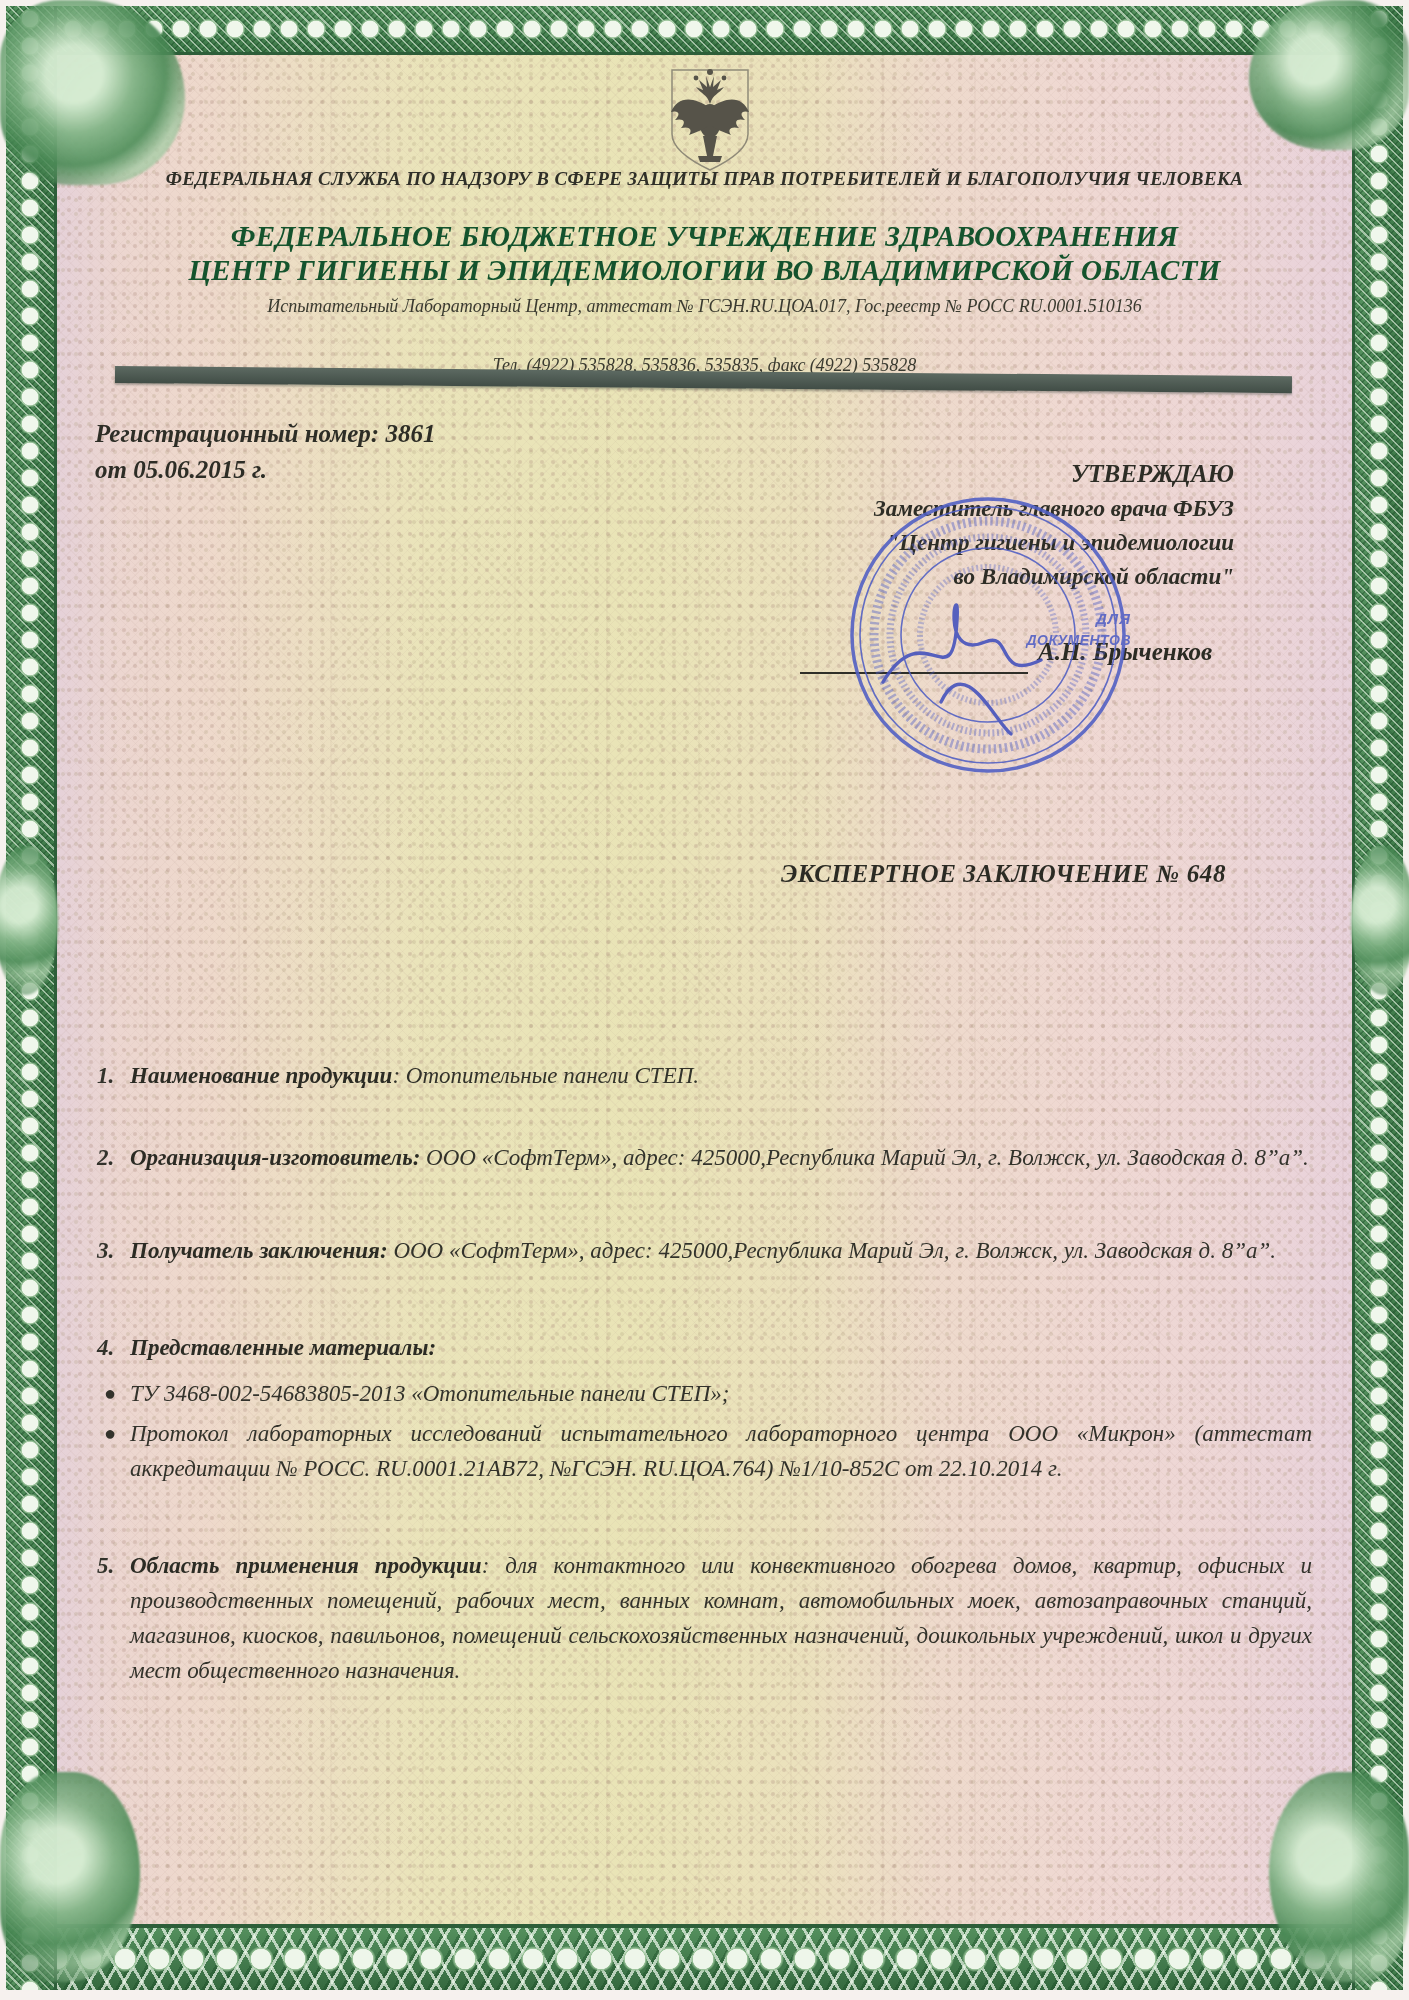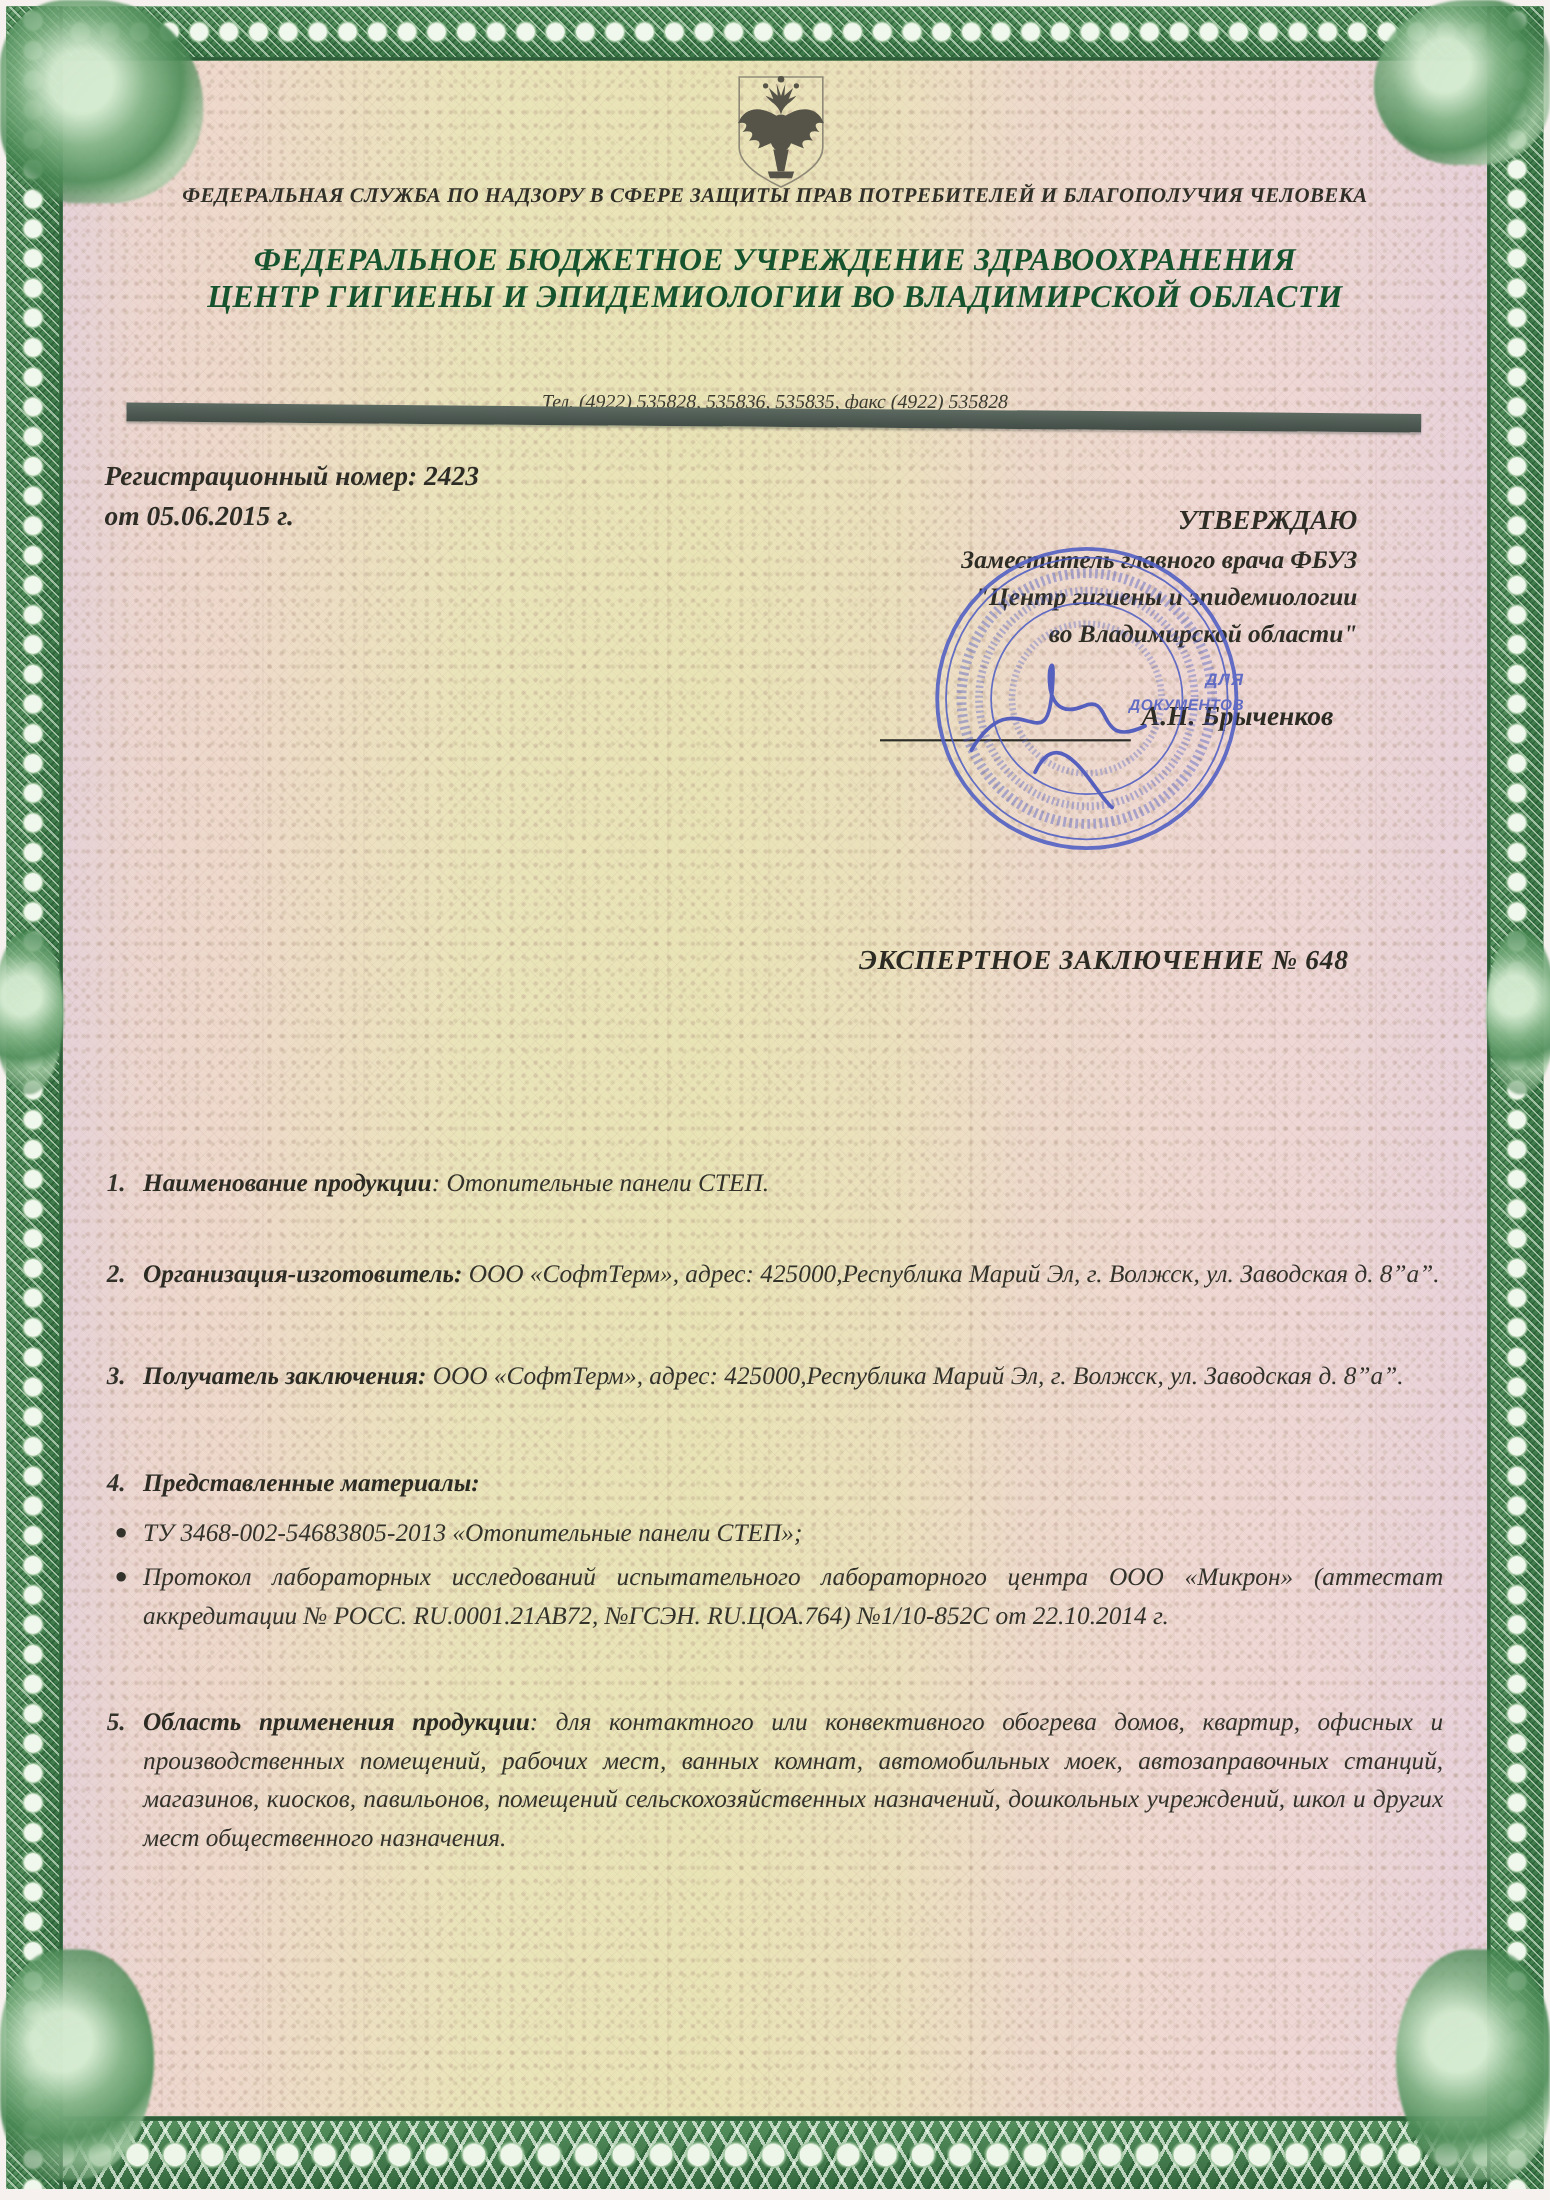--- a/index.html
+++ b/index.html
@@ -144,6 +144,7 @@
   <div class="abs ctr hdr-agency">ФЕДЕРАЛЬНАЯ СЛУЖБА ПО НАДЗОРУ В СФЕРЕ ЗАЩИТЫ ПРАВ ПОТРЕБИТЕЛЕЙ И БЛАГОПОЛУЧИЯ ЧЕЛОВЕКА</div>
   <div class="abs ctr hdr-org hdr-org1">ФЕДЕРАЛЬНОЕ БЮДЖЕТНОЕ УЧРЕЖДЕНИЕ ЗДРАВООХРАНЕНИЯ</div>
   <div class="abs ctr hdr-org hdr-org2">ЦЕНТР ГИГИЕНЫ И ЭПИДЕМИОЛОГИИ ВО ВЛАДИМИРСКОЙ ОБЛАСТИ</div>
+  <div class="abs ctr hdr-sub hdr-lab">Испытательный Лабораторный Центр, аттестат № ГСЭН.RU.ЦОА.017, Гос.реестр № РОСС RU.0001.510136</div>
   <div class="abs ctr hdr-sub hdr-tel">Тел. (4922) 535828, 535836, 535835, факс (4922) 535828</div>
   <div class="abs divider"></div>
 

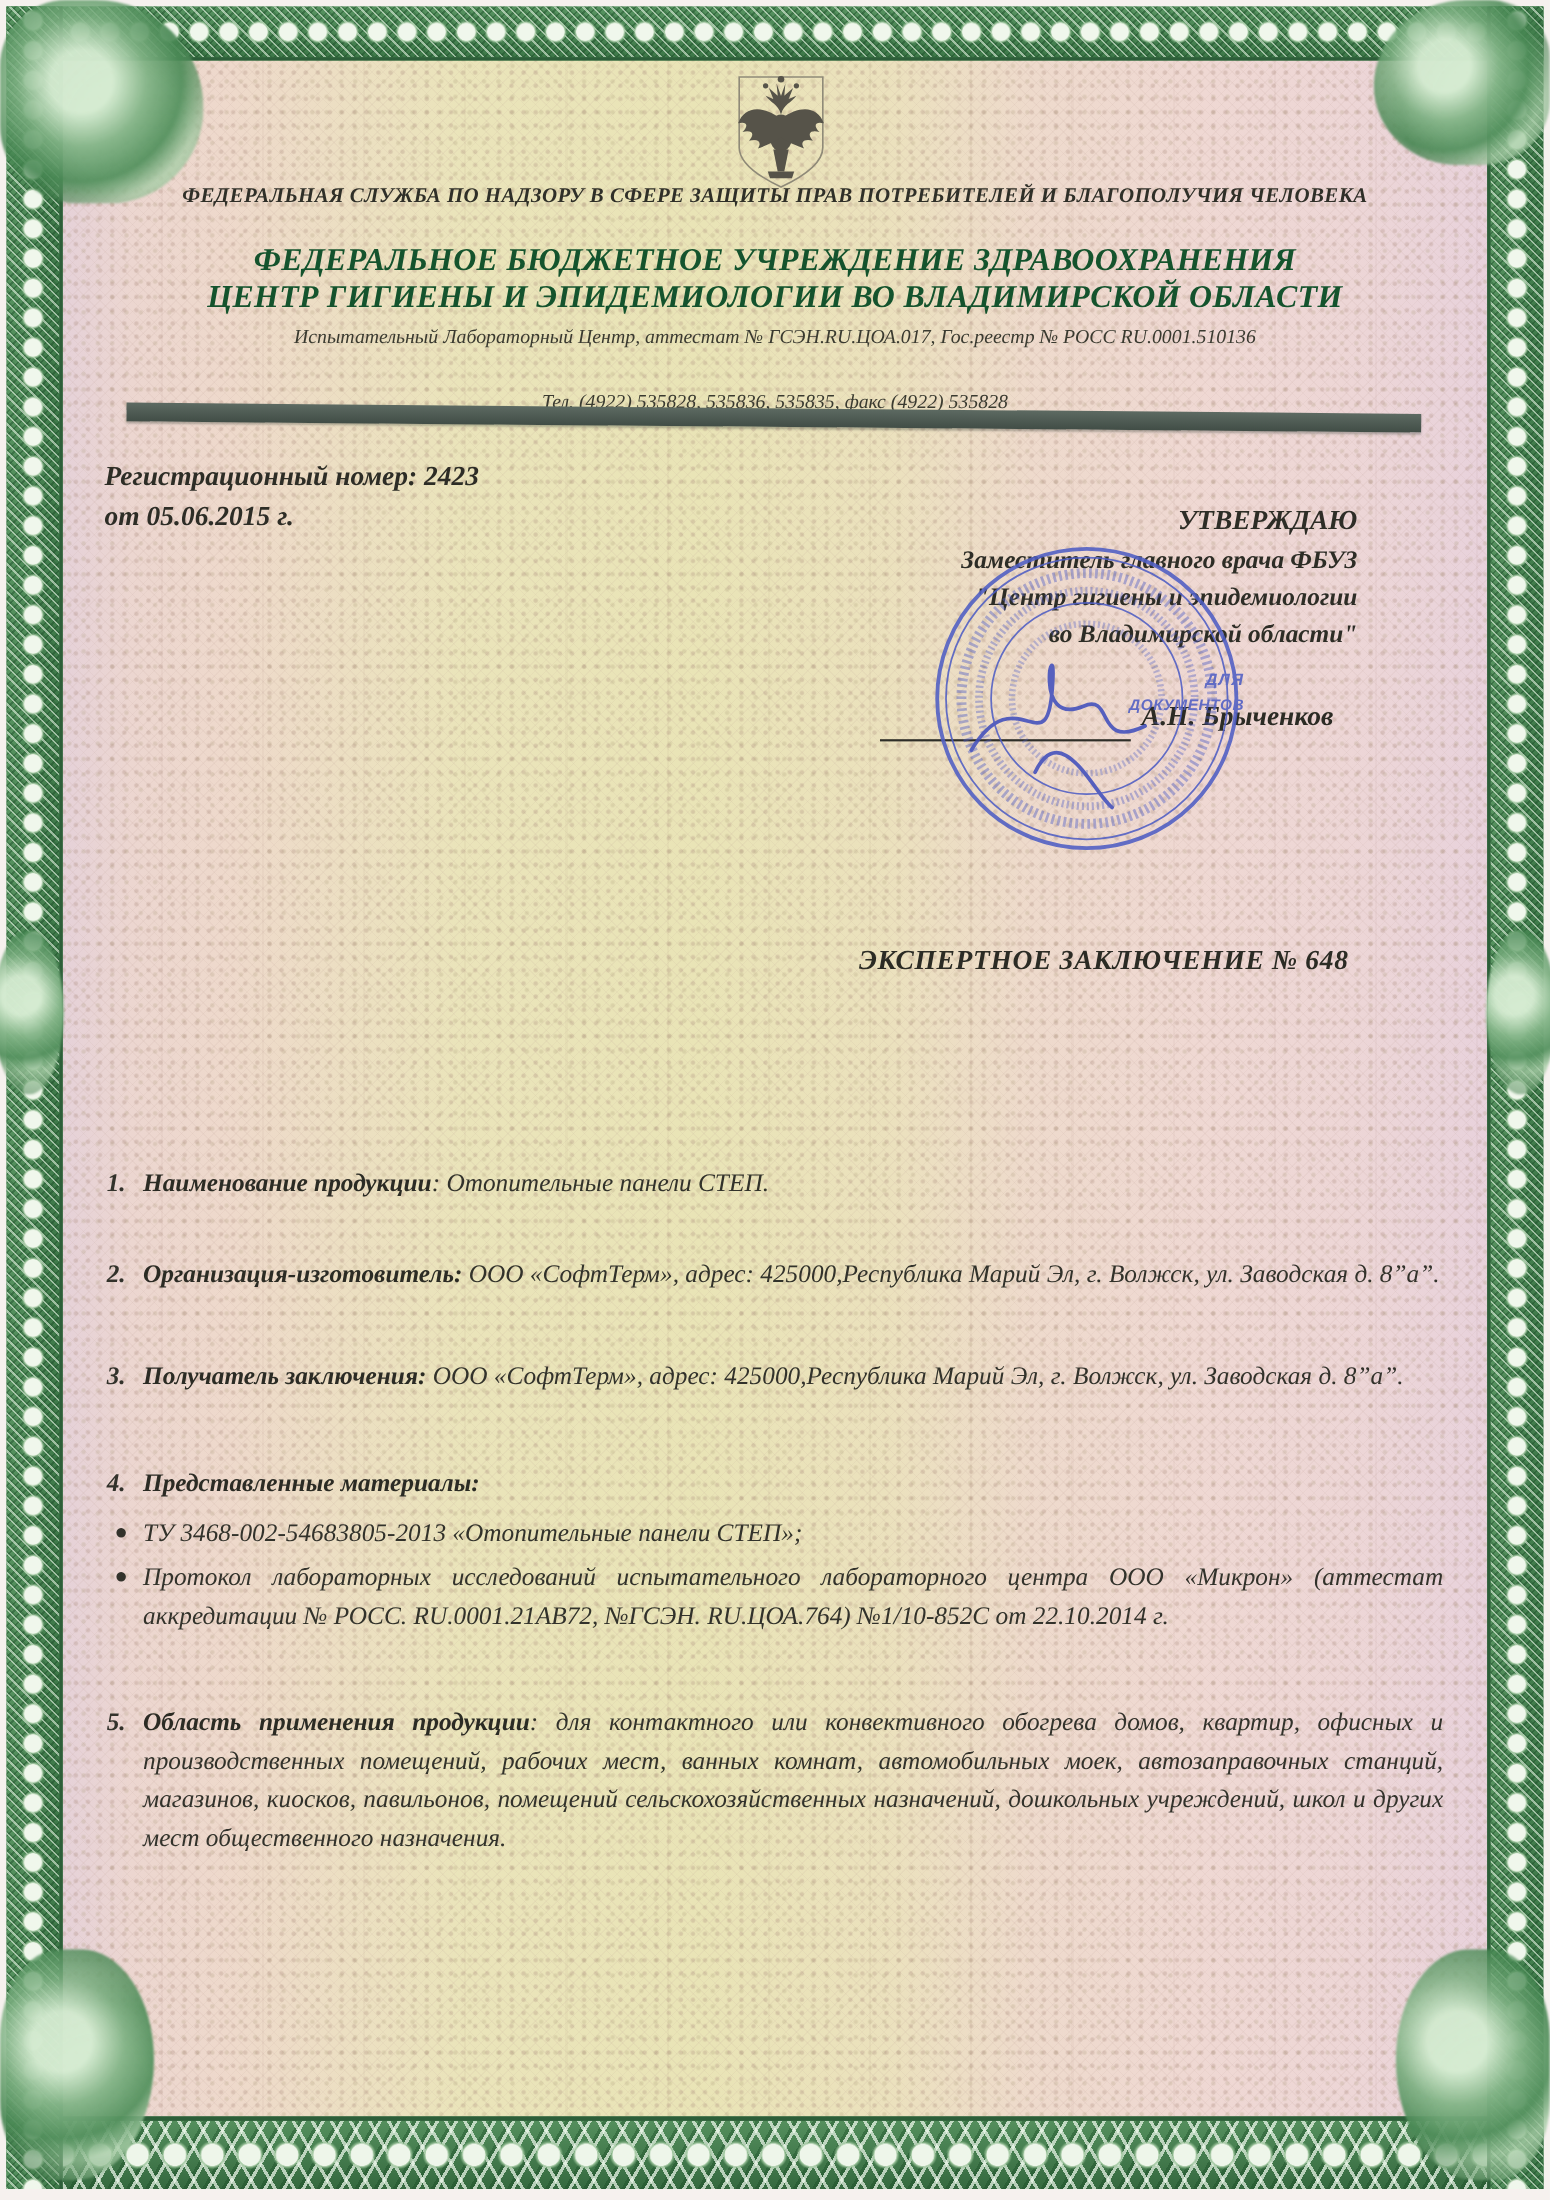--- a/index.html
+++ b/index.html
@@ -148,7 +148,7 @@
   <div class="abs ctr hdr-sub hdr-tel">Тел. (4922) 535828, 535836, 535835, факс (4922) 535828</div>
   <div class="abs divider"></div>
 
-  <div class="abs reg reg1">Регистрационный номер: 2423</div>
+  <div class="abs reg reg1">Регистрационный номер: 3861</div>
   <div class="abs reg reg2">от  05.06.2015 г.</div>
 
   <div class="abs approve">

